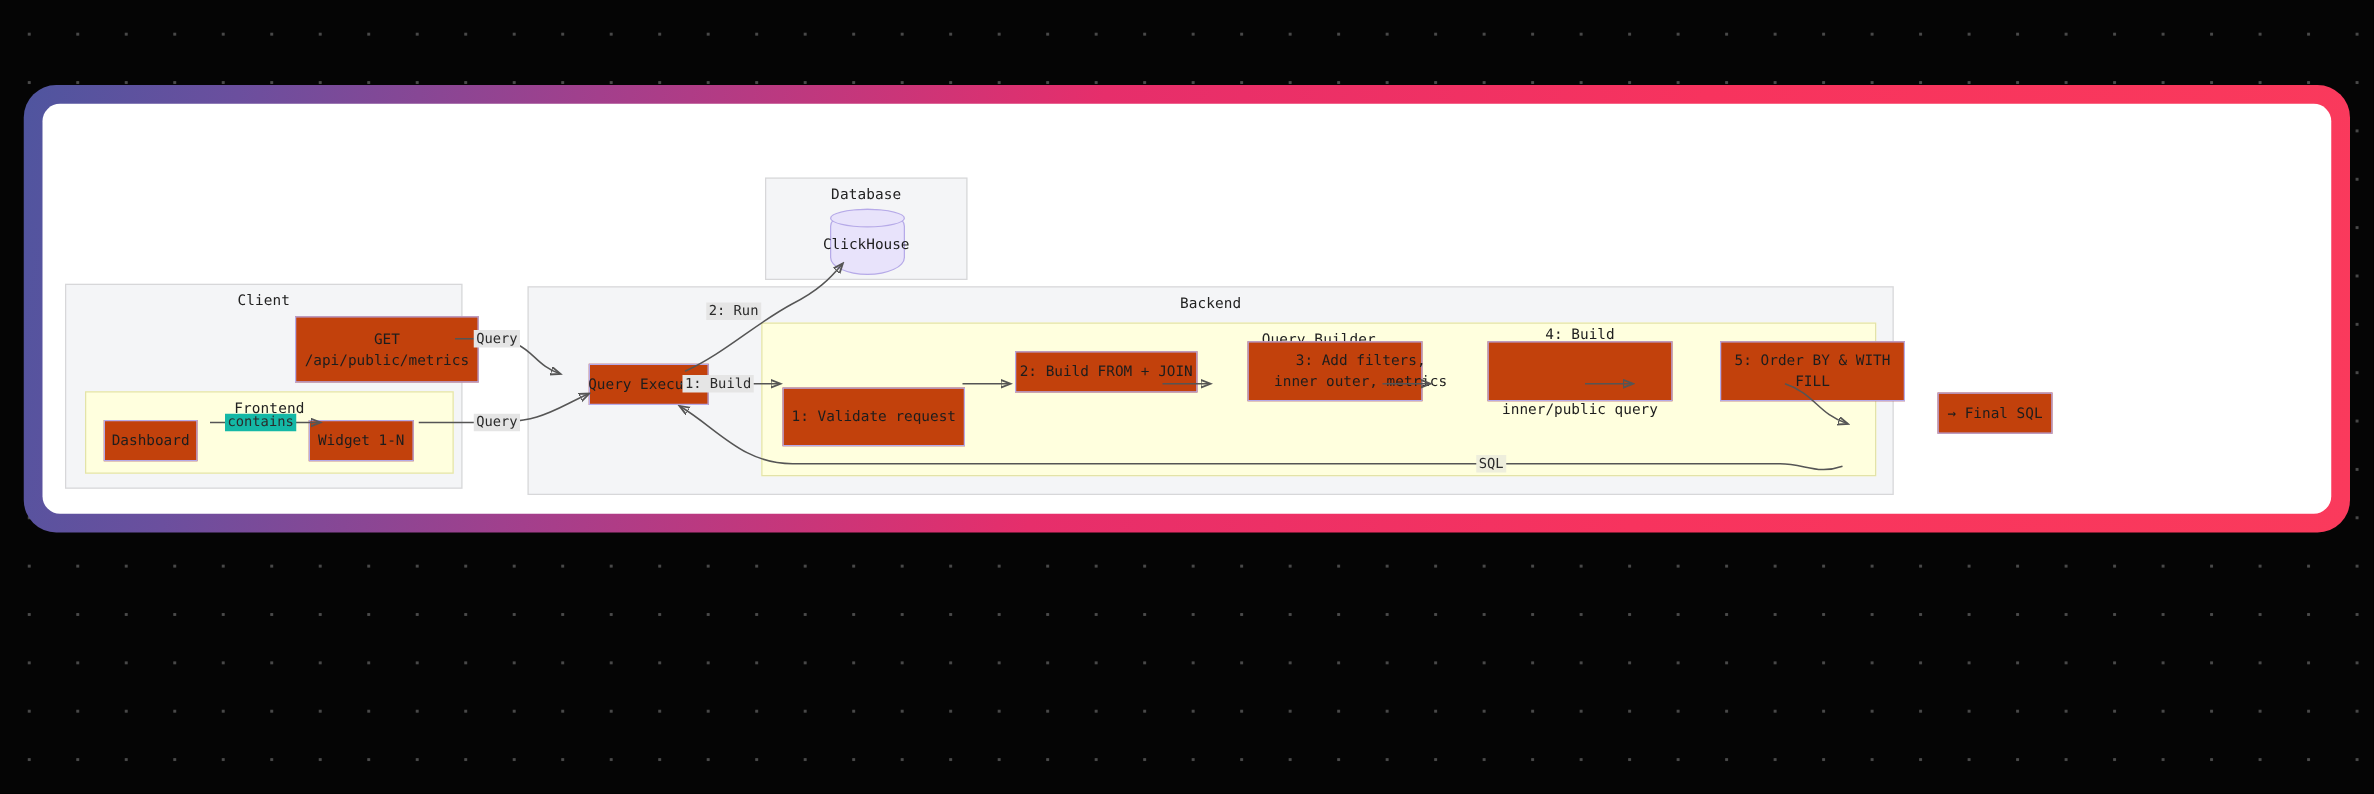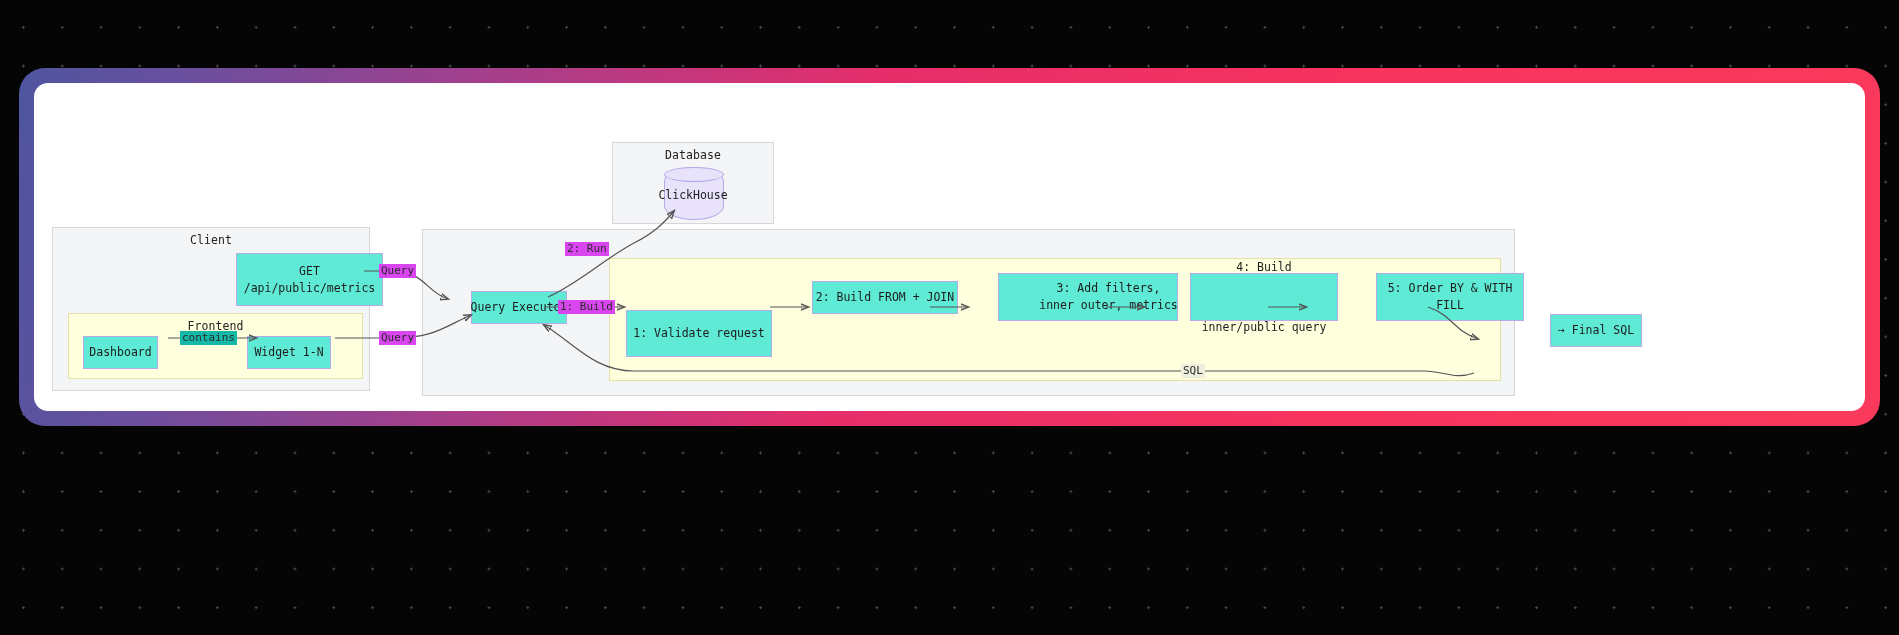--- a/index.html
+++ b/index.html
@@ -118,7 +118,7 @@
     position: absolute;
     font-size: 11px;
     color: #2b2b2b;
-    background: #d946ef;
+    background: #e5e5e5;
     padding: 0 2px;
     line-height: 14px;
     z-index: 6;

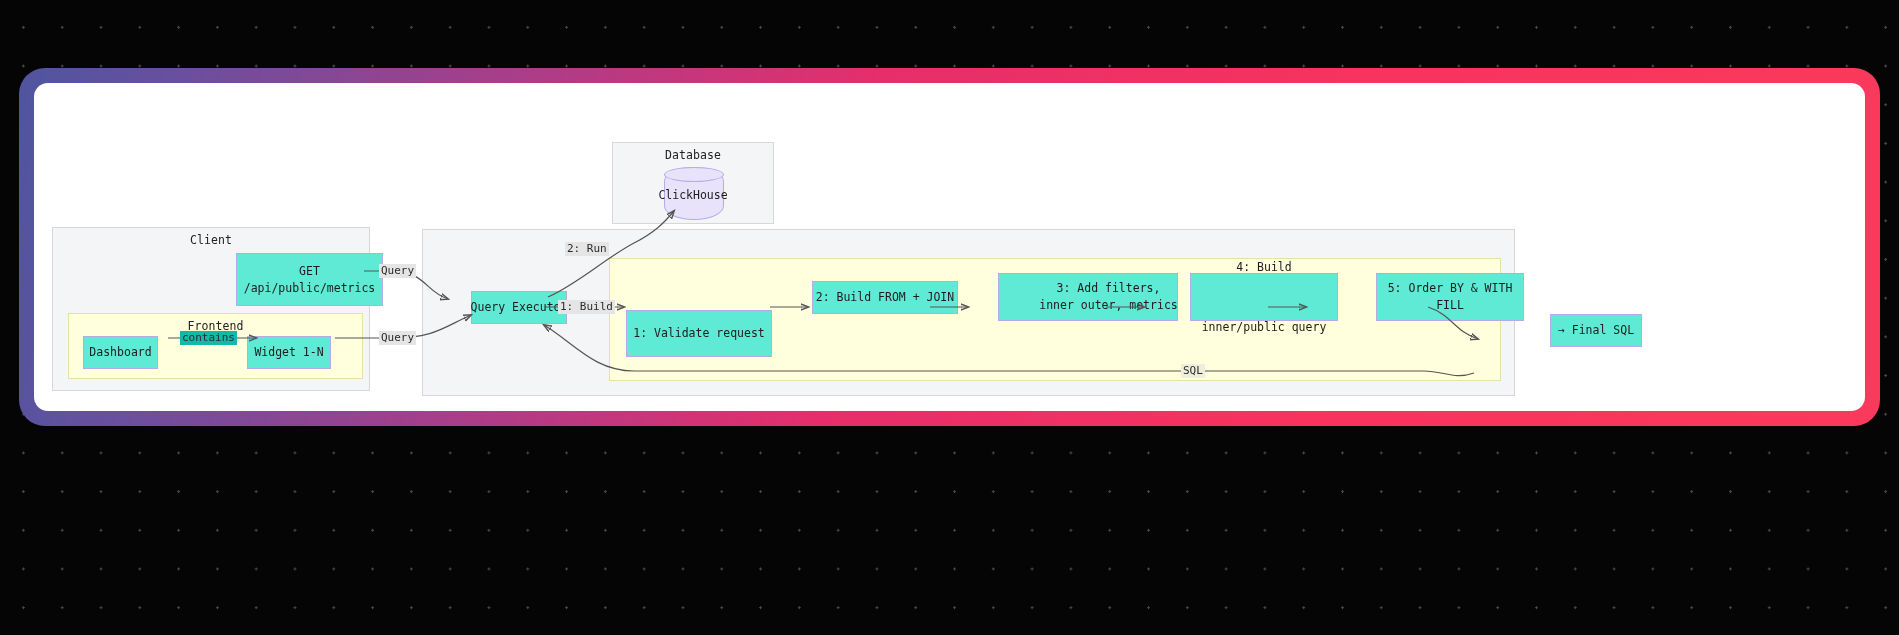--- a/index.html
+++ b/index.html
@@ -198,6 +198,7 @@
     </div>
 
     <div class="group" style="left:388px; top:146px; width:1093px; height:167px;">
+      <div class="group-title">Backend</div>
 
       <div class="node" style="left:48px; top:61px; width:96px; height:33px;">
         <span class="ln">Query Executor</span>

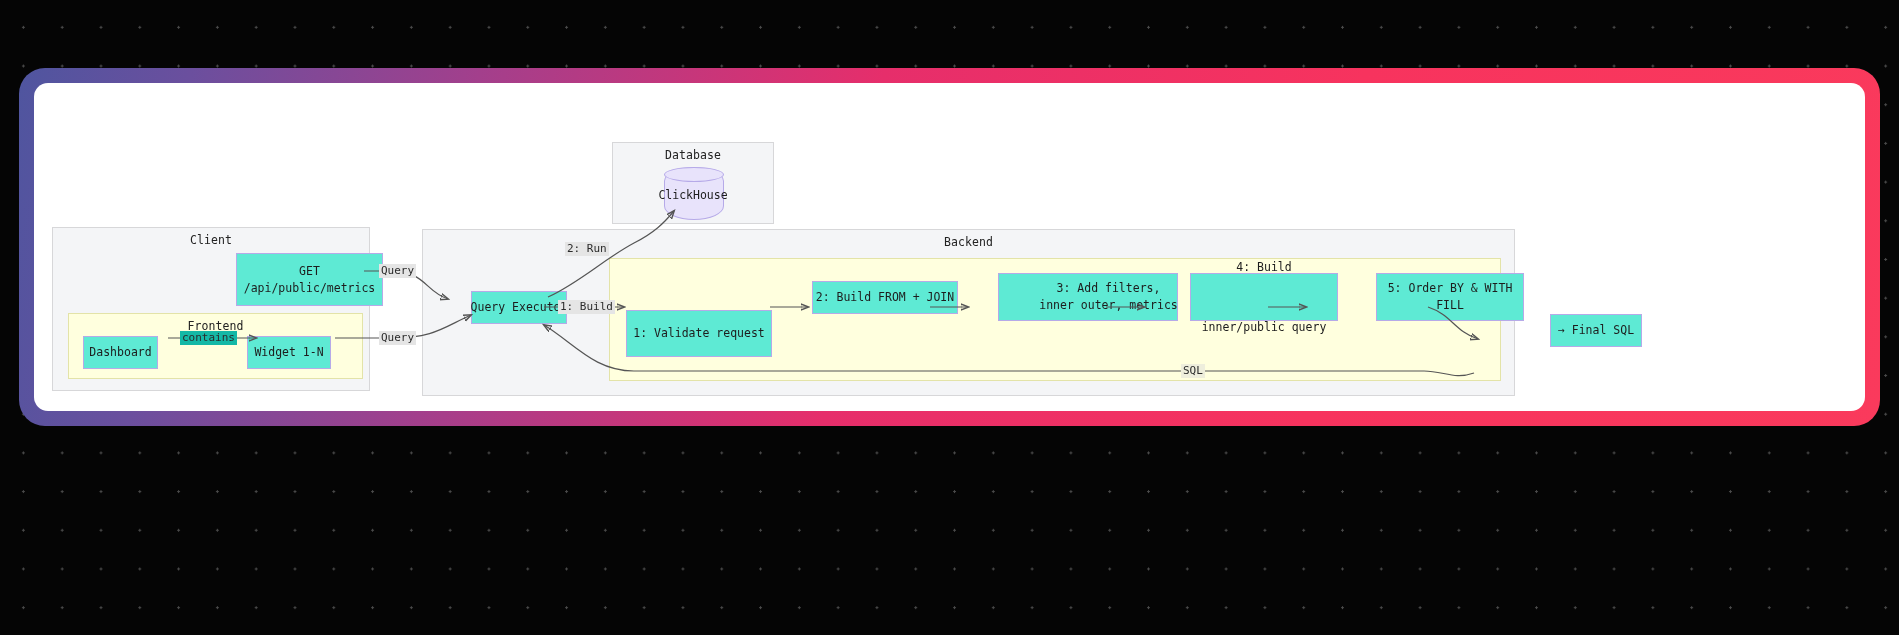--- a/index.html
+++ b/index.html
@@ -67,7 +67,7 @@
   }
   .node {
     position: absolute;
-    background: #5eead4;
+    background: #c2410c;
     border: 1px solid #b6aae8;
     box-sizing: border-box;
     display: flex;

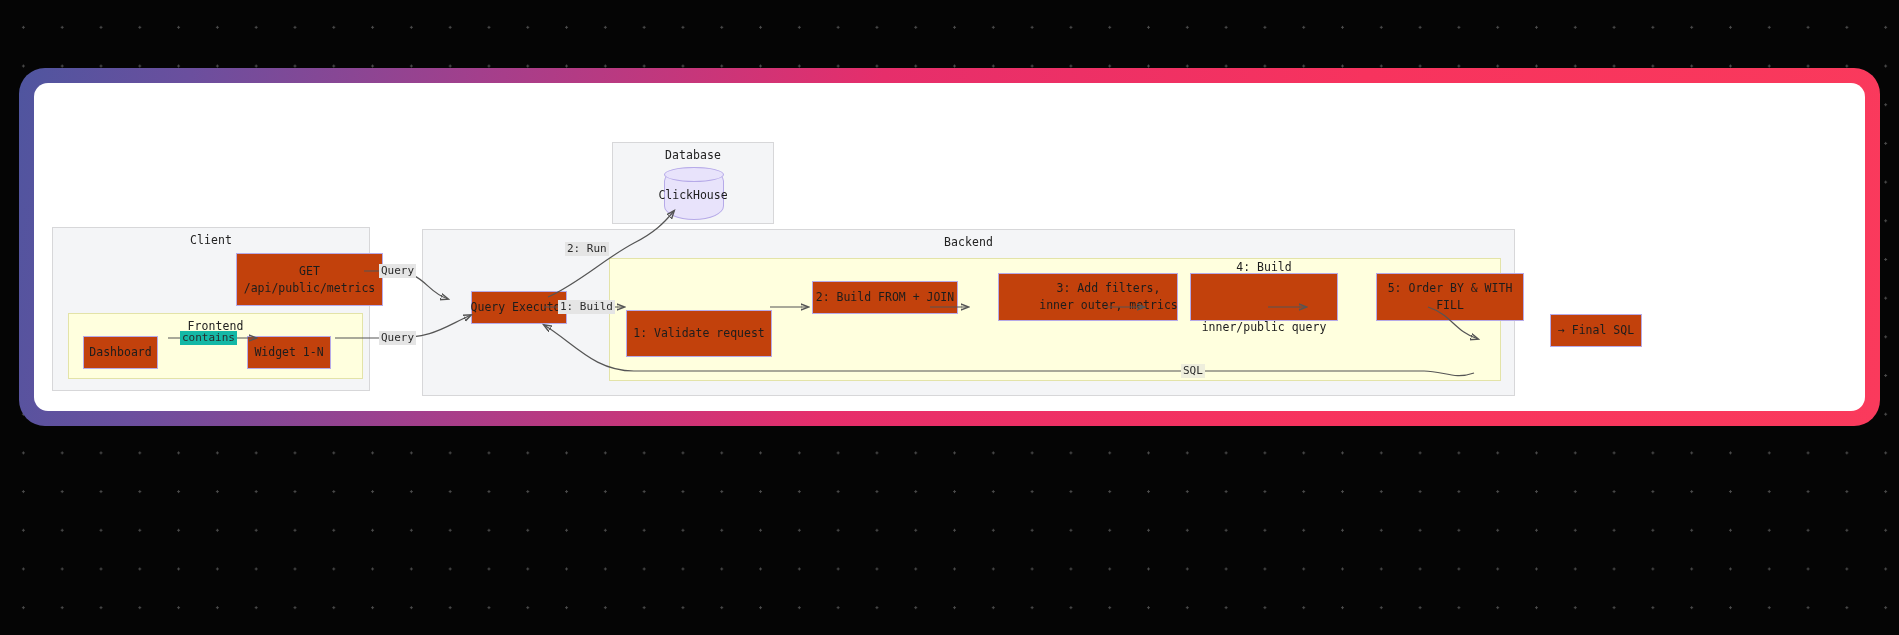--- a/index.html
+++ b/index.html
@@ -205,6 +205,7 @@
       </div>
 
       <div class="group yellow" style="left:186px; top:28px; width:892px; height:123px;">
+        <div class="group-title">Query Builder</div>
 
         <div class="node" style="left:16px; top:22px; width:146px; height:47px;margin-top:29px;">
           <span class="ln">1: Validate request</span>

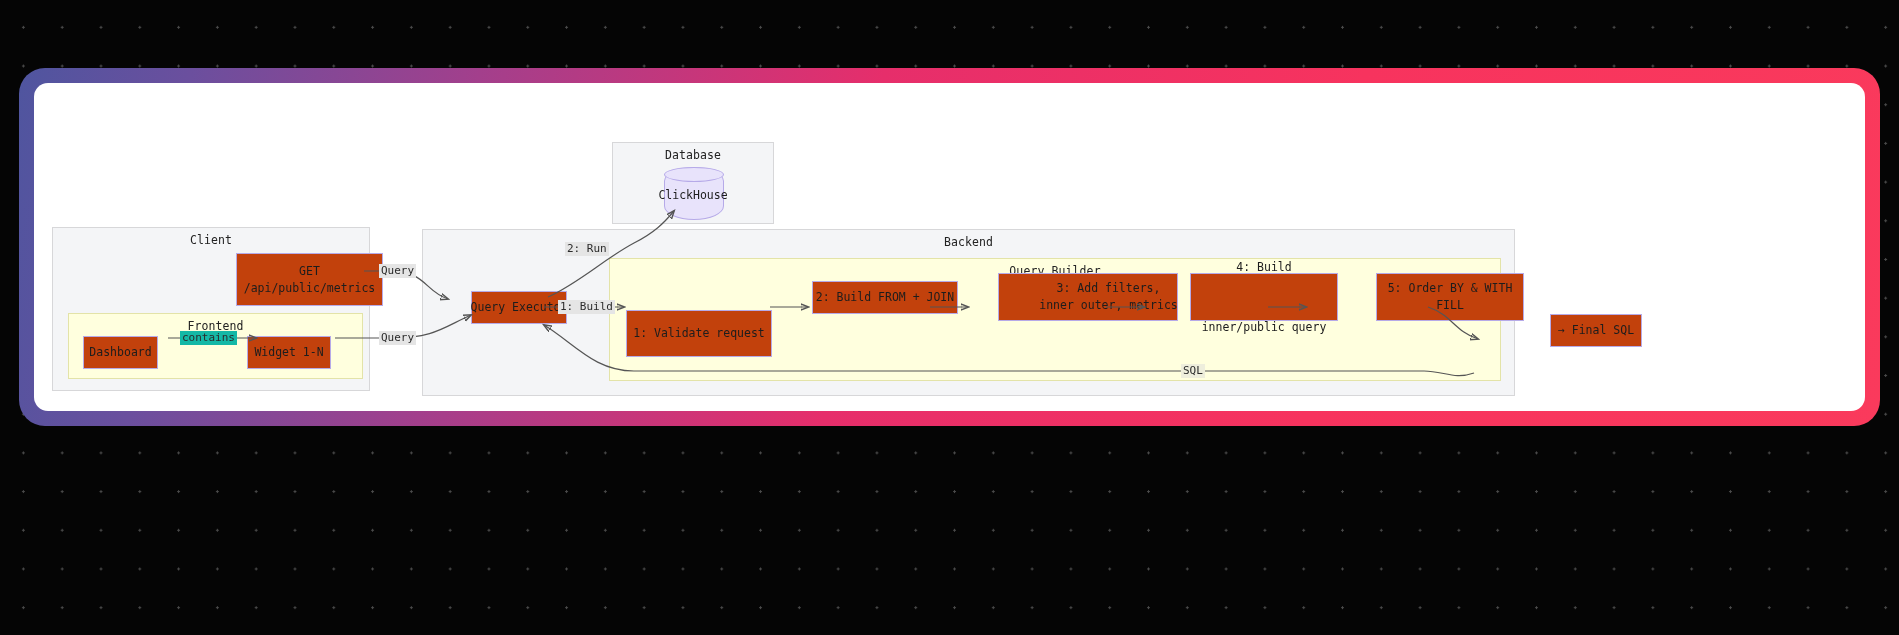--- a/index.html
+++ b/index.html
@@ -215,7 +215,7 @@
           <span class="ln">2: Build FROM + JOIN</span>
         </div>
 
-        <div class="node" style="left:388px; top:14px; width:180px; height:48px;padding-left:41px;">
+        <div class="node" style="left:388px; top:14px; width:140px; height:48px;padding-left:41px;">
           <span class="ln">3: Add filters,</span>
           <span class="ln">inner outer, metrics</span>
         </div>

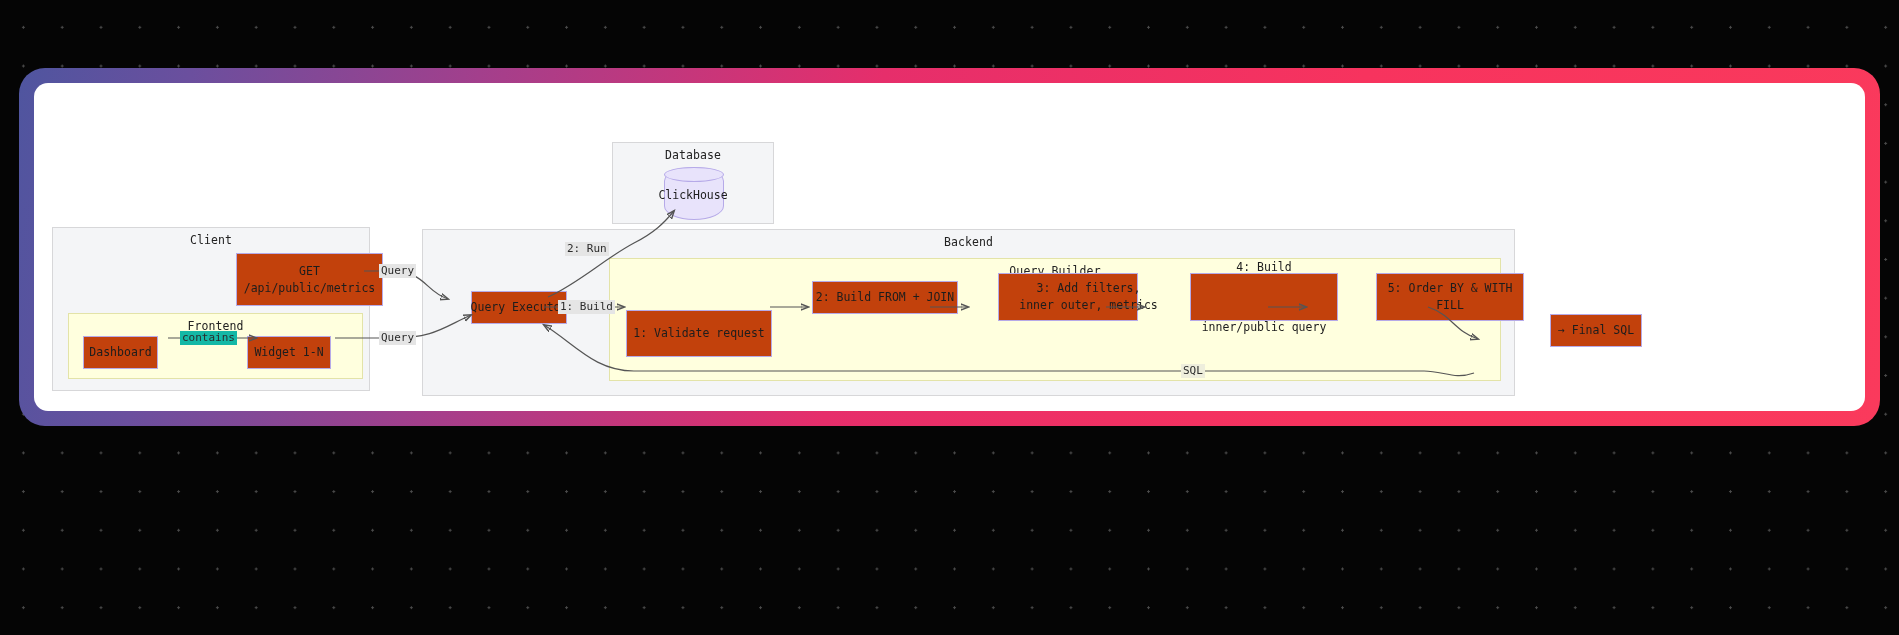--- a/index.html
+++ b/index.html
@@ -244,7 +244,7 @@
 
     <div class="edge-label" style="left:531px; top:159px;">2: Run</div>
 
-    <div class="edge-label" style="left:512px; top:217px;margin-left:12px;">1: Build</div>
+    <div class="edge-label" style="left:512px; top:217px;">1: Build</div>
 
     <div class="edge-label on-yellow" style="left:1147px; top:281px;">SQL</div>
 

